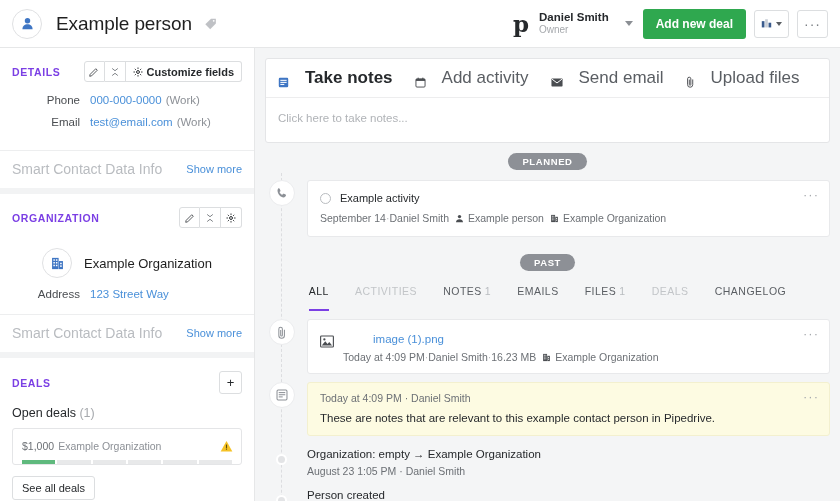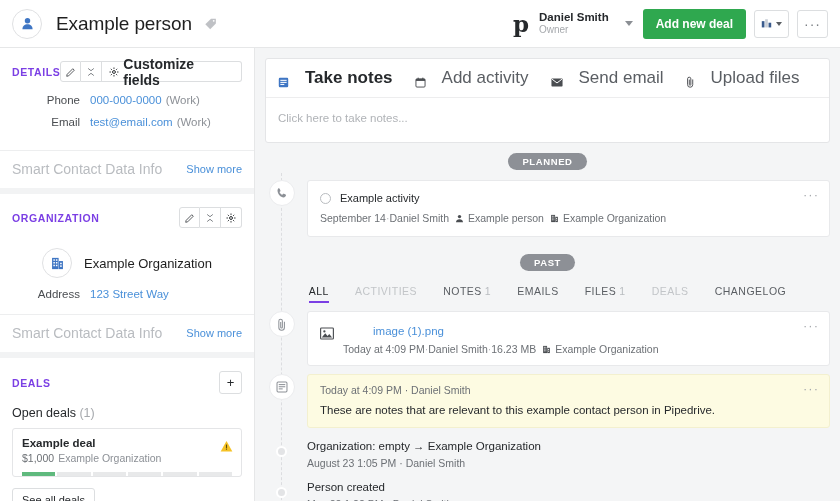--- a/index.html
+++ b/index.html
@@ -76,7 +76,7 @@
   .mini-btn.first { border-radius:3px 0 0 3px; }
   .mini-btn.last { border-radius:0 3px 3px 0; }
   .mini-btn.solo { border-radius:3px; }
-  .mini-btn.wide { padding:0 7px; font-size:14px; color:#26292c; font-weight:700; gap:4px; }
+  .mini-btn.wide { padding:0 7px; font-size:11px; color:#26292c; font-weight:700; gap:4px; }
   .panel-rows { padding: 2px 12px 12px 12px; }
   .field-row { display:flex; align-items:baseline; margin-bottom:10px; font-size:11.5px; }
   .field-label { width:78px; text-align:right; color:#4a4d51; padding-right:10px; flex:none; }

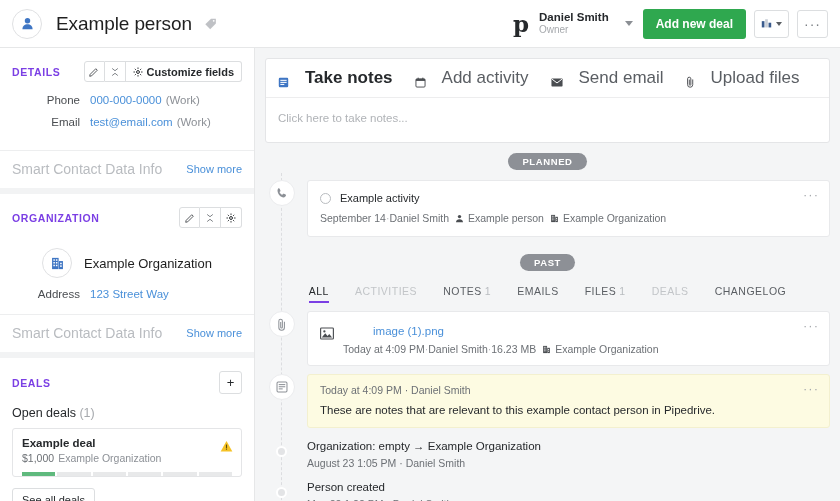--- a/index.html
+++ b/index.html
@@ -159,7 +159,7 @@
   
   .tabs-row { display:flex; justify-content:center; gap:26px; margin-top:14px; position:relative; z-index:2; }
   .tab {
-    font-size:10.5px; letter-spacing:.5px; color:#5a5e63; padding-bottom:4px; cursor:pointer;
+    font-size:10.5px; letter-spacing:.5px; color:#5a5e63; padding-bottom:12px; cursor:pointer;
     border-bottom:2px solid transparent; white-space:nowrap;
   }
   .tab.active { color:#26292c; border-bottom-color:#7b3fe4; }

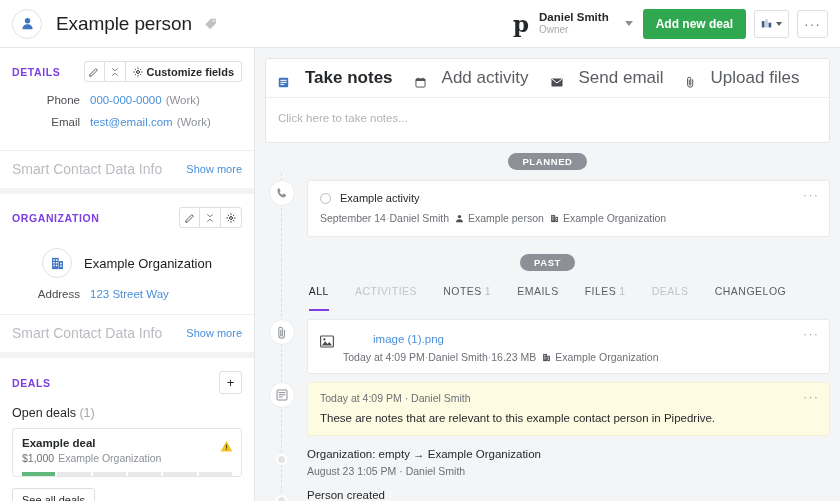--- a/index.html
+++ b/index.html
@@ -333,7 +333,6 @@
             <span class="cnt">(1)</span>
           </div>
           <div class="deal-card">
-            <div class="deal-title">Example deal</div>
             <div class="deal-sub">
               <span>$1,000</span><span class="org">Example Organization</span>
             </div>

